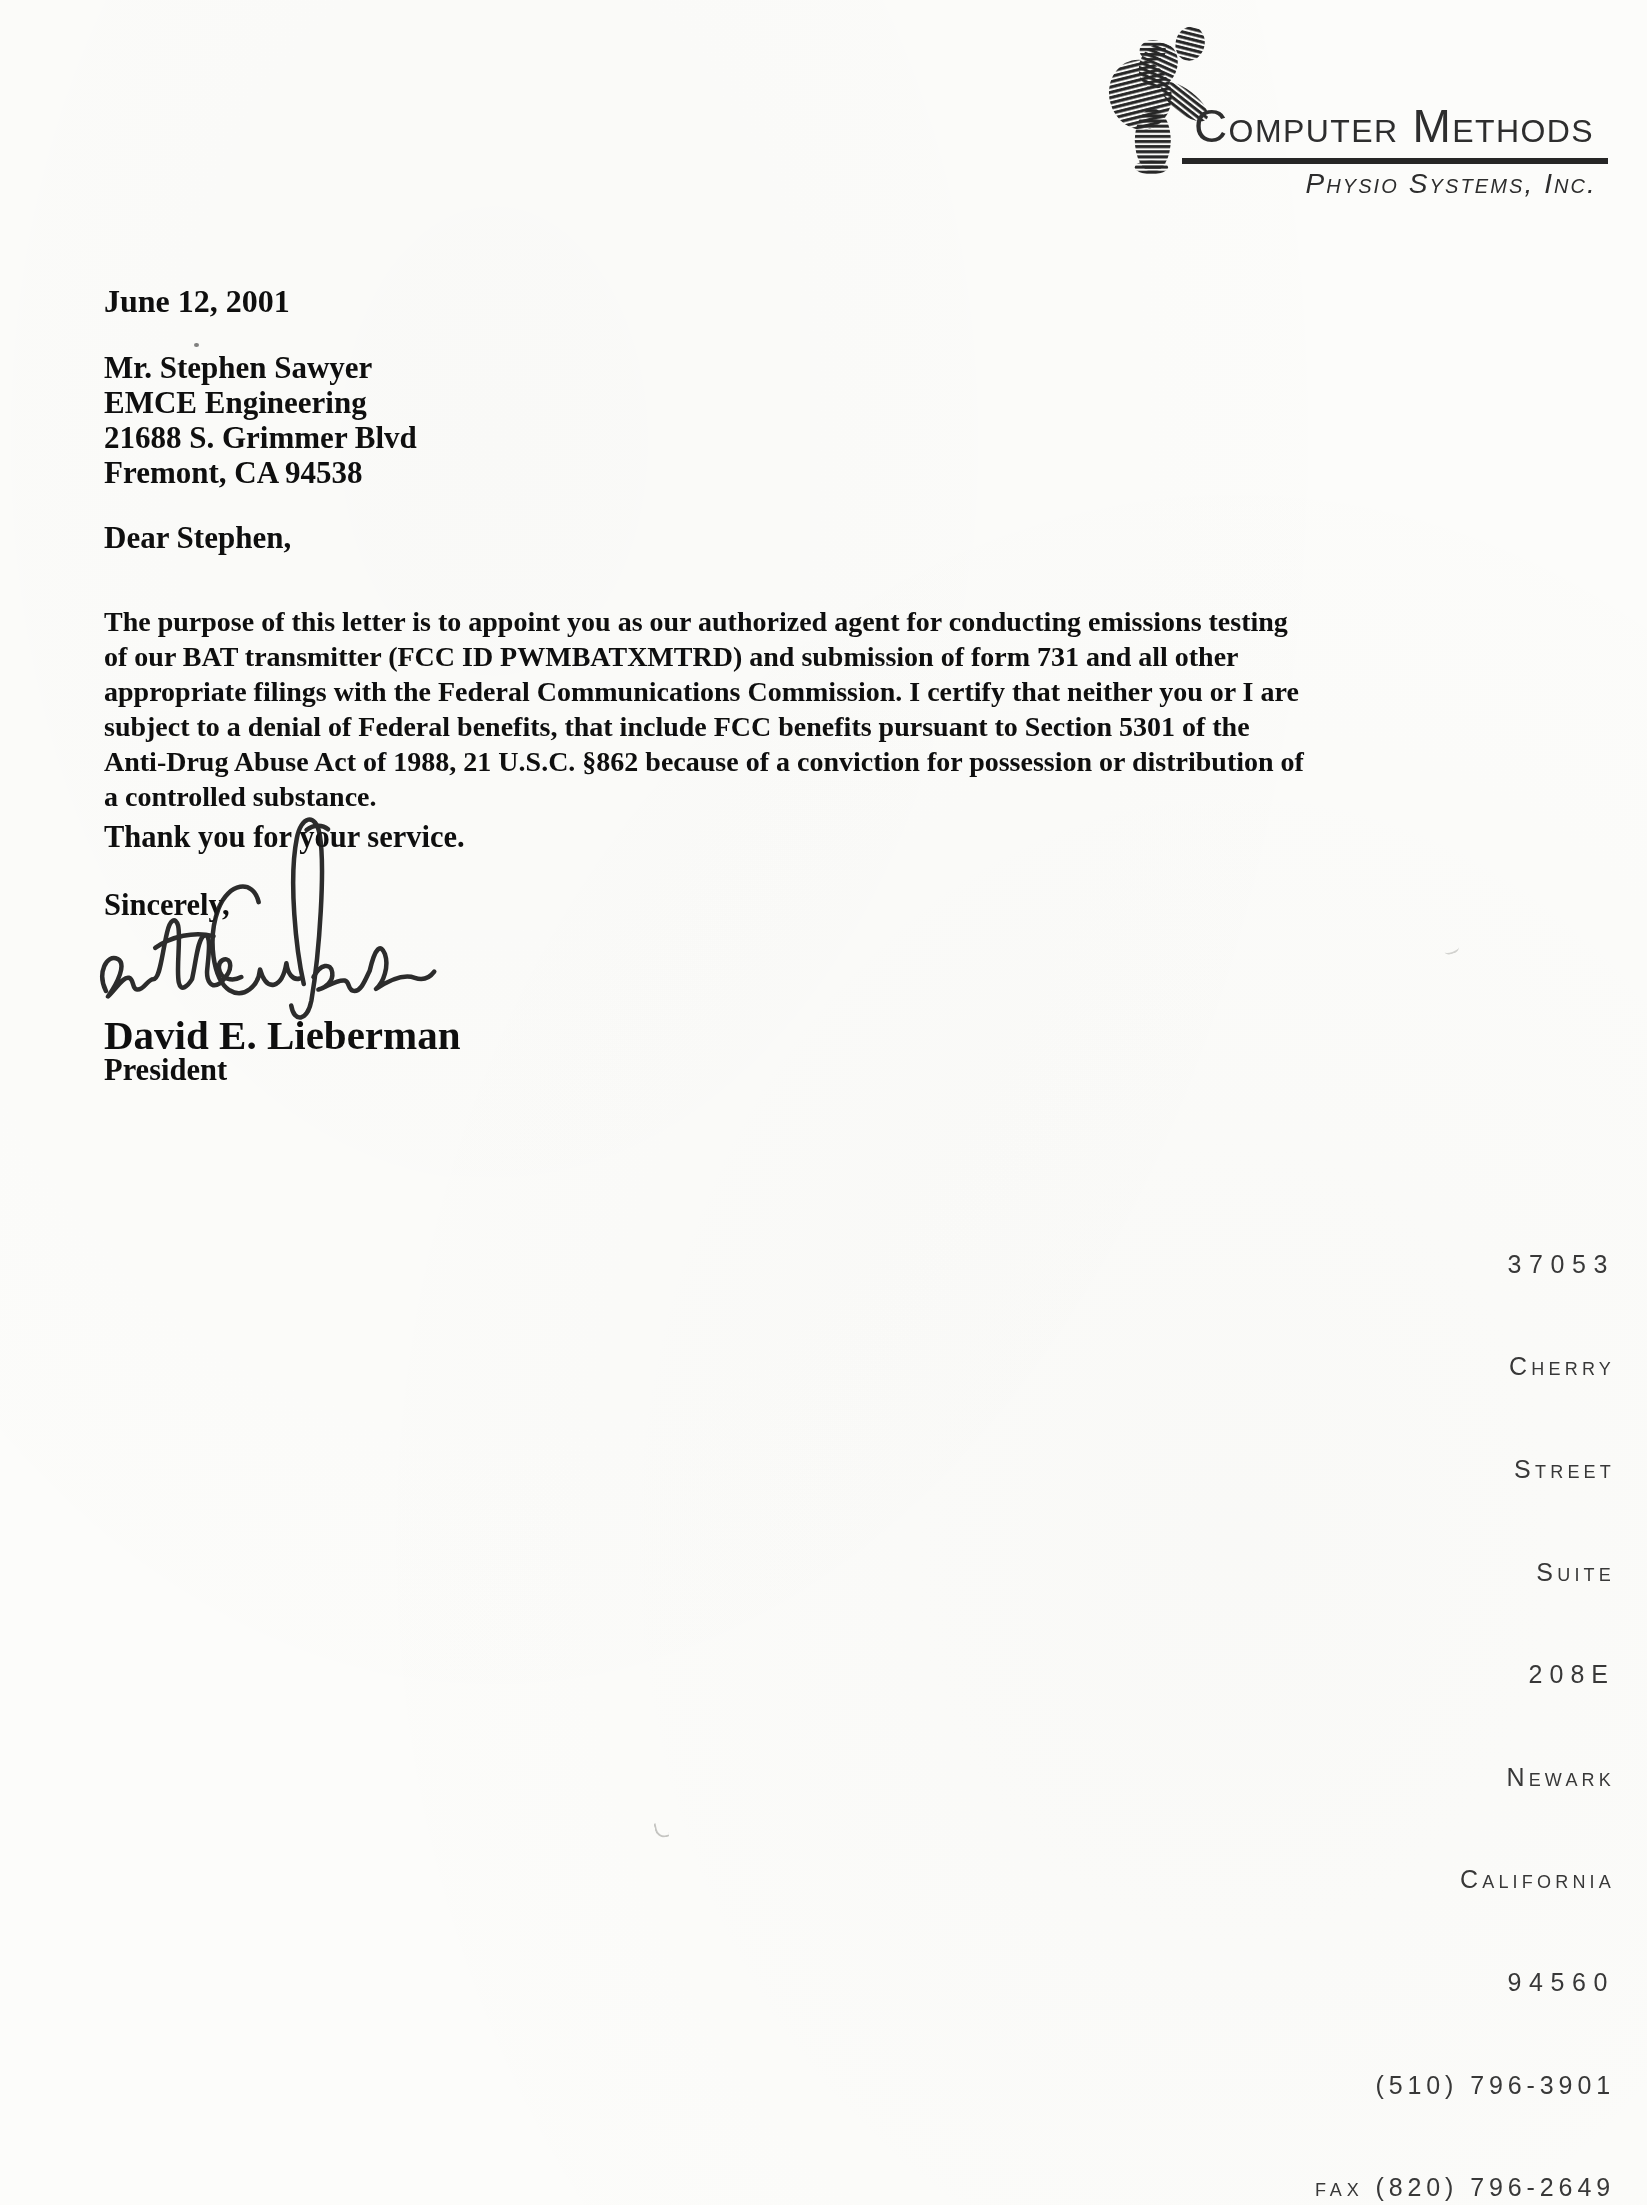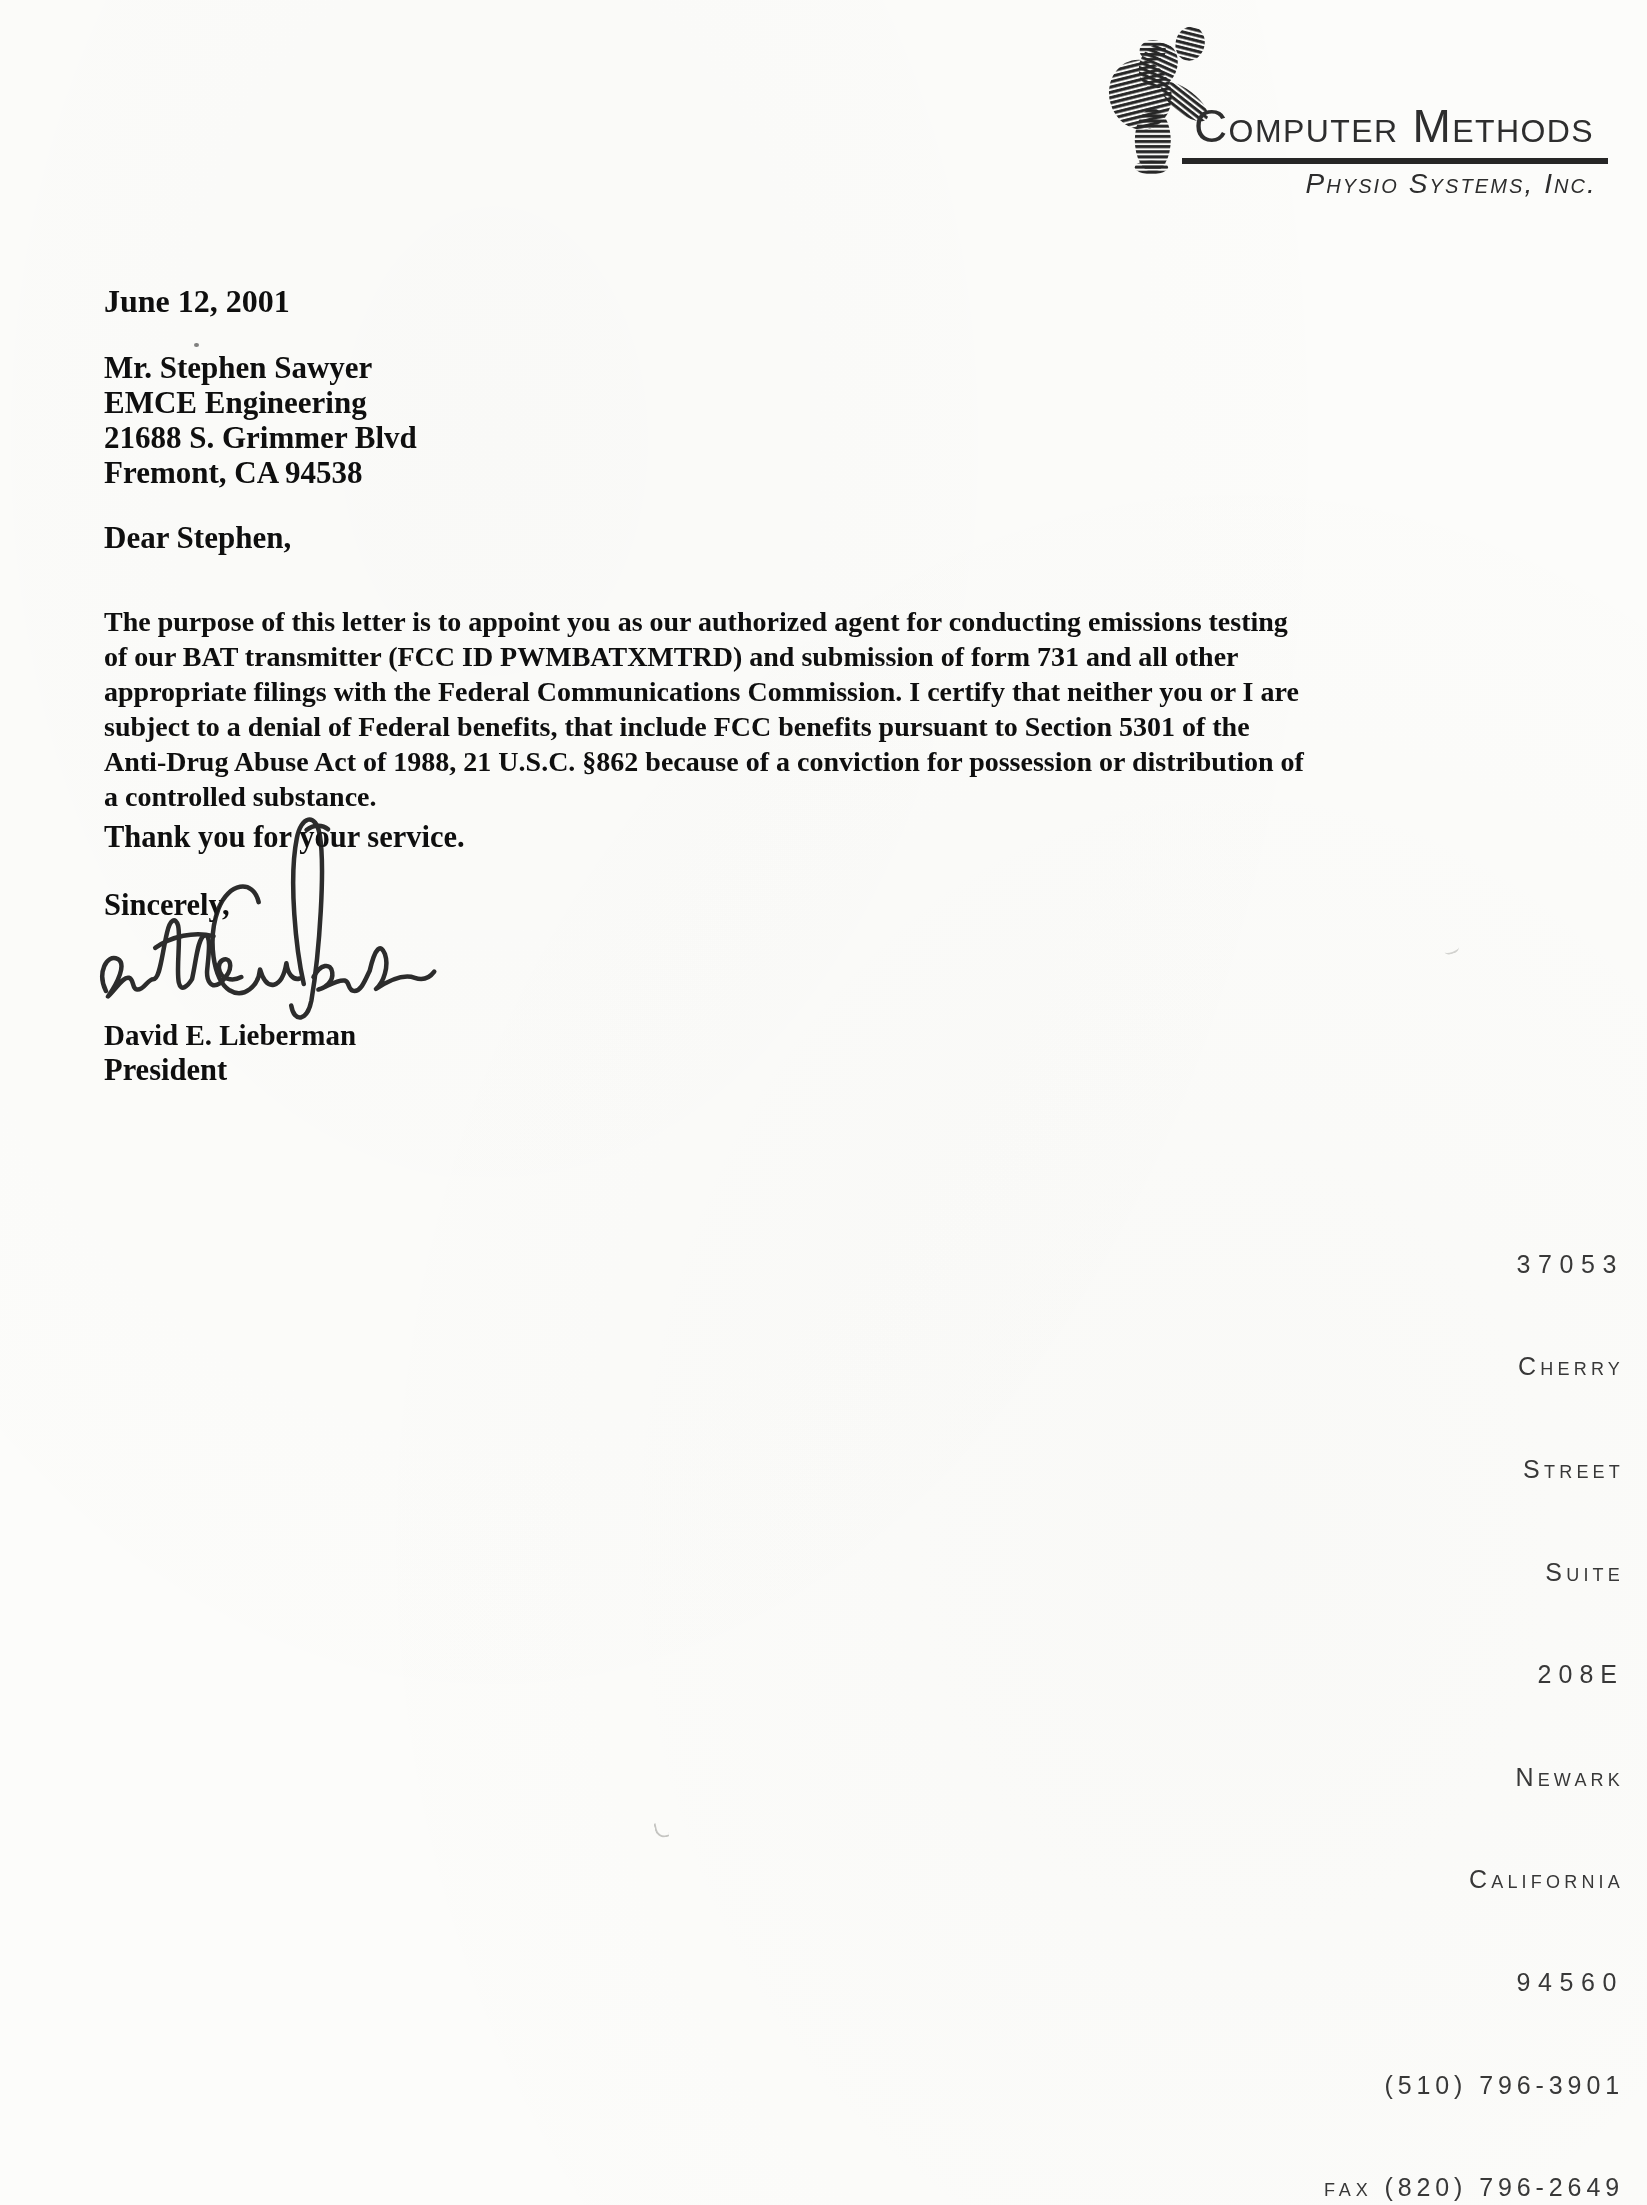--- a/index.html
+++ b/index.html
@@ -50,7 +50,7 @@
   .body-par{top:604px;font-size:28px;line-height:35px;}
   .thanks{top:820px;font-size:30.5px;line-height:35px;}
   .closing{top:888px;font-size:30.5px;line-height:35px;}
-  .signer-name{top:1018px;font-size:29px;line-height:35px;}
+  .signer-name{top:1018px;font-size:41px;line-height:35px;}
   .signer-title{top:1053px;font-size:30.5px;line-height:35px;}
 
   .signature{position:absolute;left:83px;top:798px;}

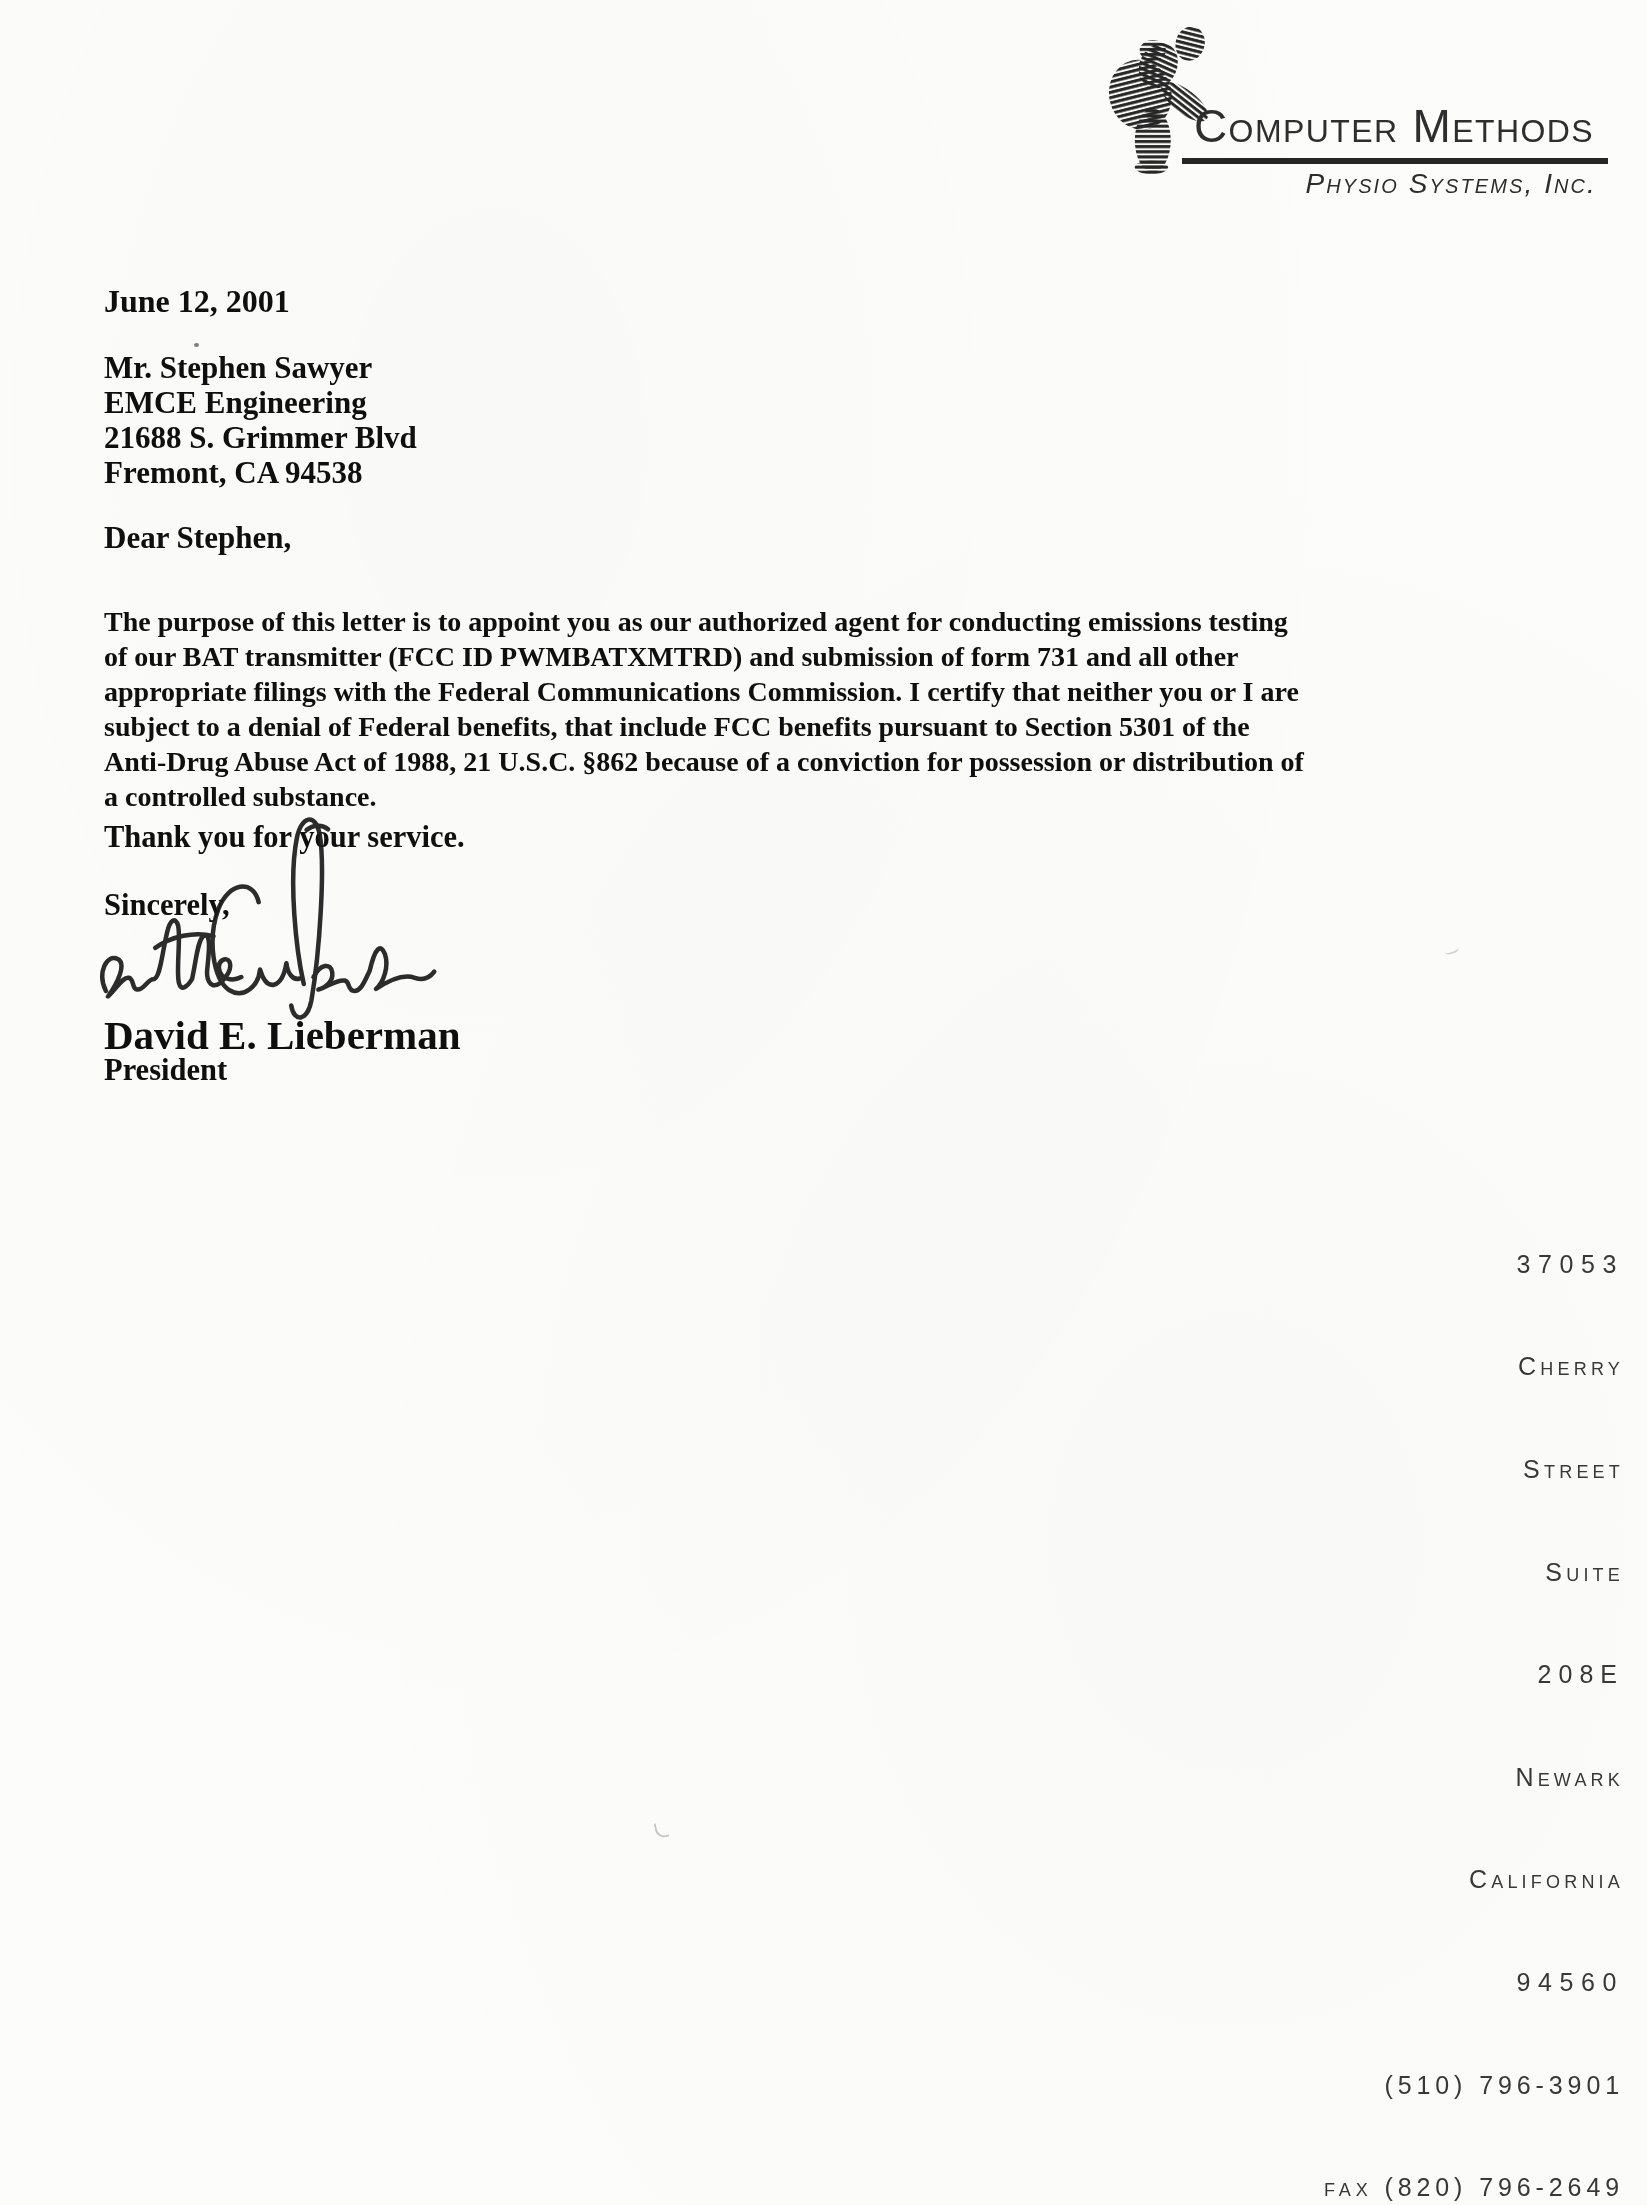--- a/index.html
+++ b/index.html
@@ -56,7 +56,7 @@
   .signature{position:absolute;left:83px;top:798px;}
 
   
-  .addr-col{position:absolute;top:0;right:24px;width:416px;height:2205px;}
+  .addr-col{position:absolute;top:0;right:33px;width:416px;height:2205px;}
   .addr-item{
     position:absolute;right:0;
     font-family:"Liberation Sans", sans-serif;

